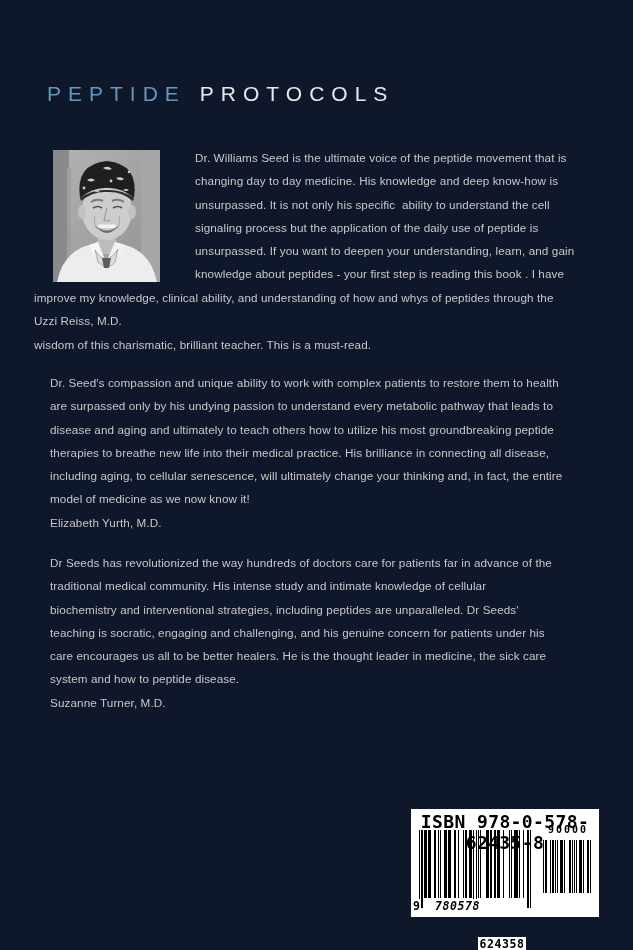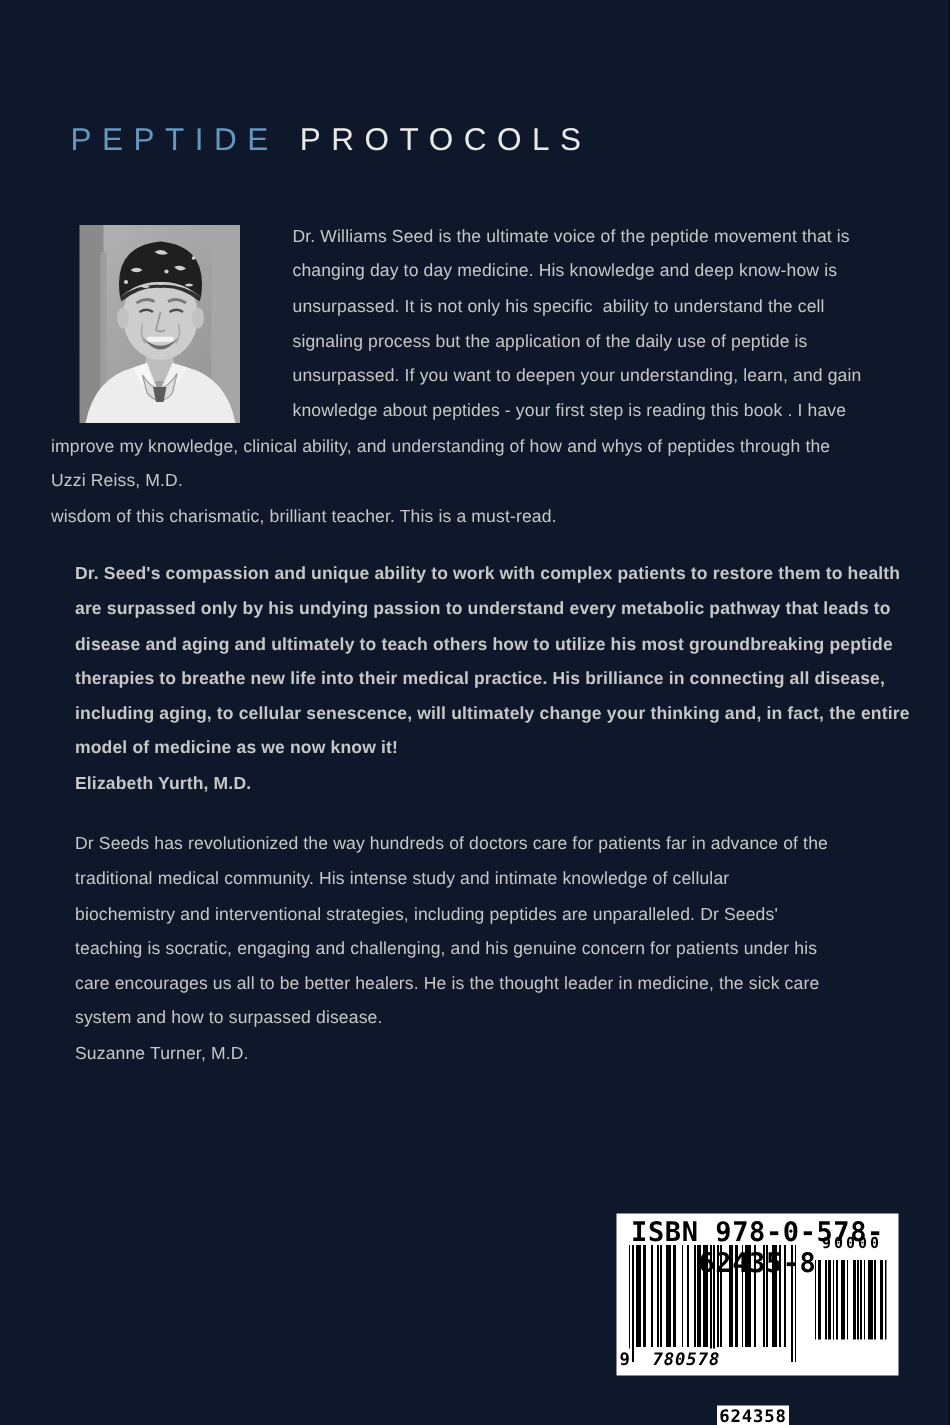--- a/index.html
+++ b/index.html
@@ -16,7 +16,7 @@
   .tline{white-space:pre;font-size:11.7px;line-height:23.3px;color:var(--bodycol,#c7c7c7);letter-spacing:0.1px;}
   .p1side{position:absolute;left:173px;top:146px;margin-left:22px;}
   .p1full{position:absolute;left:34px;top:286px;}
-  .p2{position:absolute;left:50px;top:371px;font-weight:bold;}
+  .p2{position:absolute;left:50px;top:371px;}
   .p3{position:absolute;left:50px;top:551px;}
   
   .photo{position:absolute;left:53px;top:150px;width:107px;height:132px;}

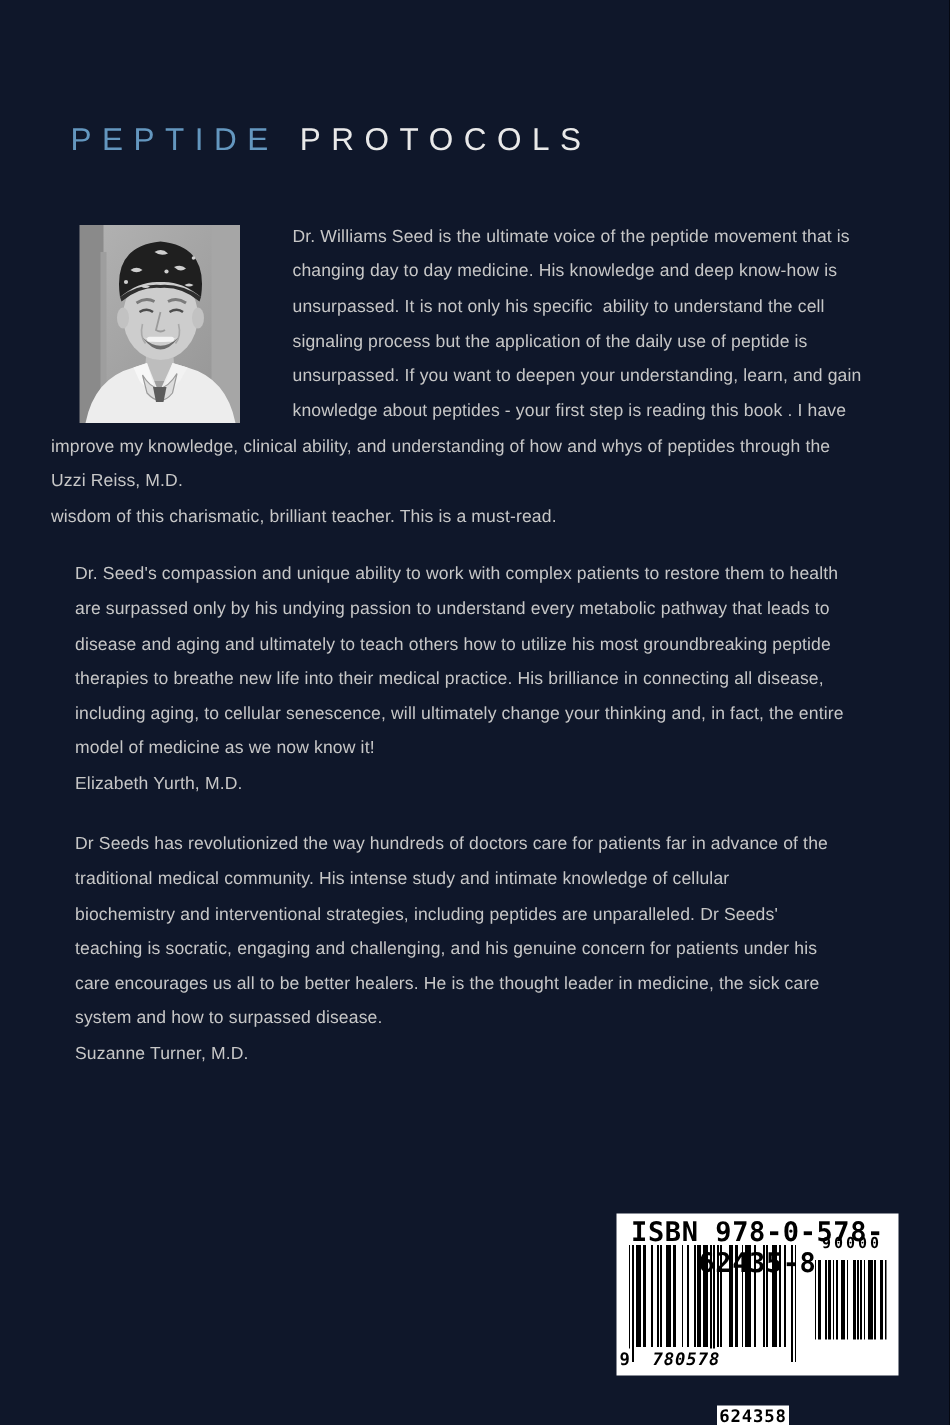--- a/index.html
+++ b/index.html
@@ -124,7 +124,7 @@
     <div class="tline">biochemistry and interventional strategies, including peptides are unparalleled. Dr Seeds'</div>
     <div class="tline">teaching is socratic, engaging and challenging, and his genuine concern for patients under his</div>
     <div class="tline">care encourages us all to be better healers. He is the thought leader in medicine, the sick care</div>
-    <div class="tline">system and how to surpassed disease.</div>
+    <div class="tline">system and how to peptide disease.</div>
     <div class="tline">Suzanne Turner, M.D.</div>
   </div>
 

